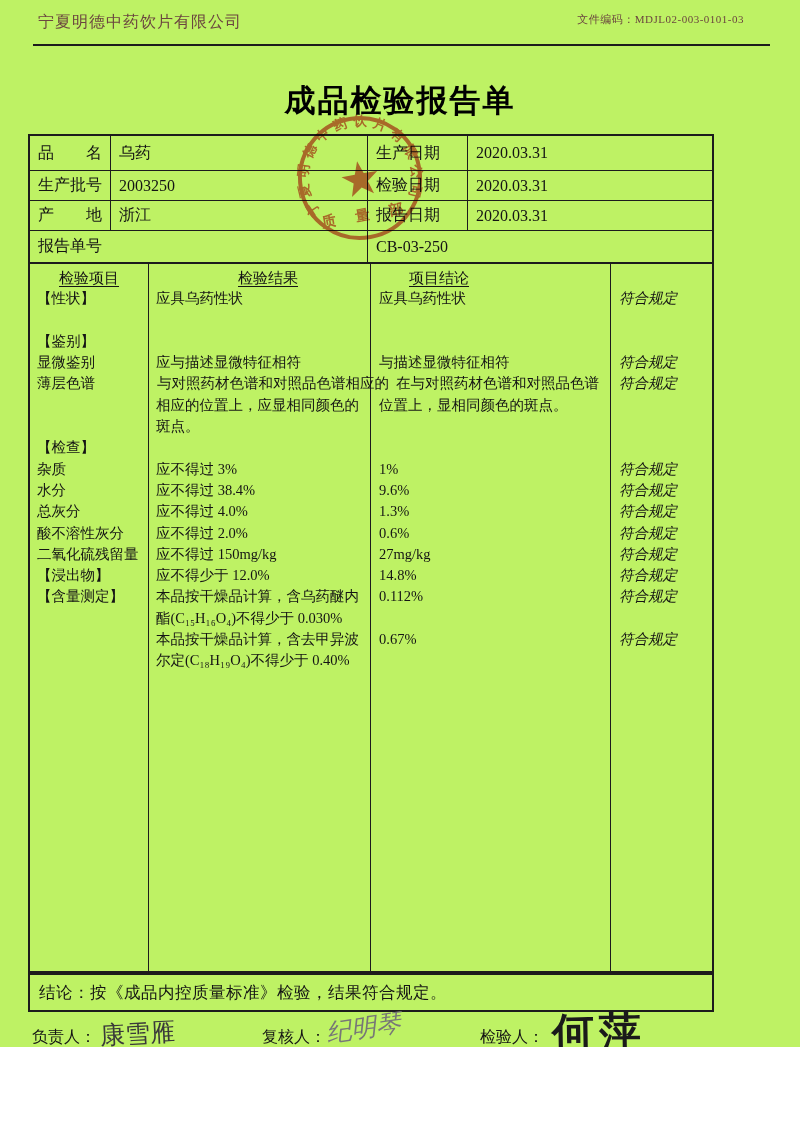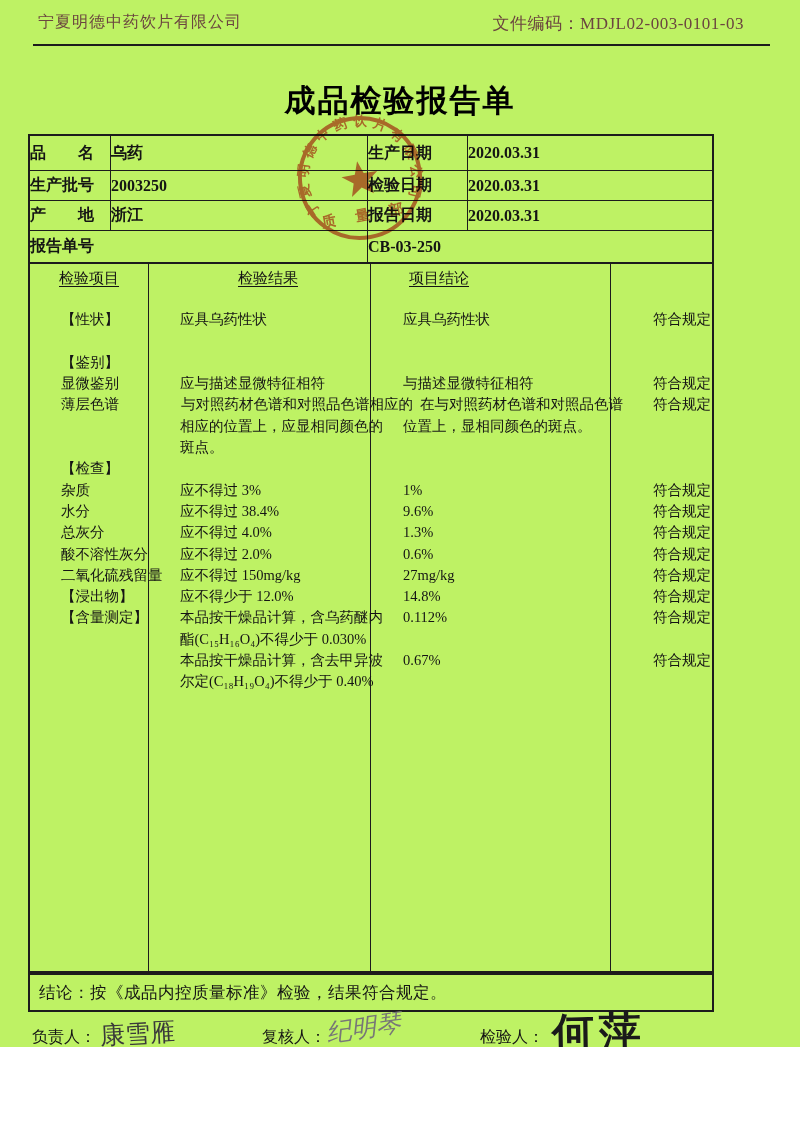--- a/index.html
+++ b/index.html
@@ -10,7 +10,7 @@
   }
   
   .hdr-left{position:absolute;left:38px;top:12px;font-size:16px;color:#6b463f;letter-spacing:1px;}
-  .hdr-right{position:absolute;right:56px;top:12px;font-size:17px;color:#6b463f;letter-spacing:.5px;}
+  .hdr-right{position:absolute;right:56px;top:12px;font-size:11px;color:#6b463f;letter-spacing:.5px;}
   .hdr-rule{position:absolute;left:33px;right:30px;top:44px;height:2px;background:#1c1c1c;}
   
   .title{position:absolute;left:0;right:0;top:80px;text-align:center;

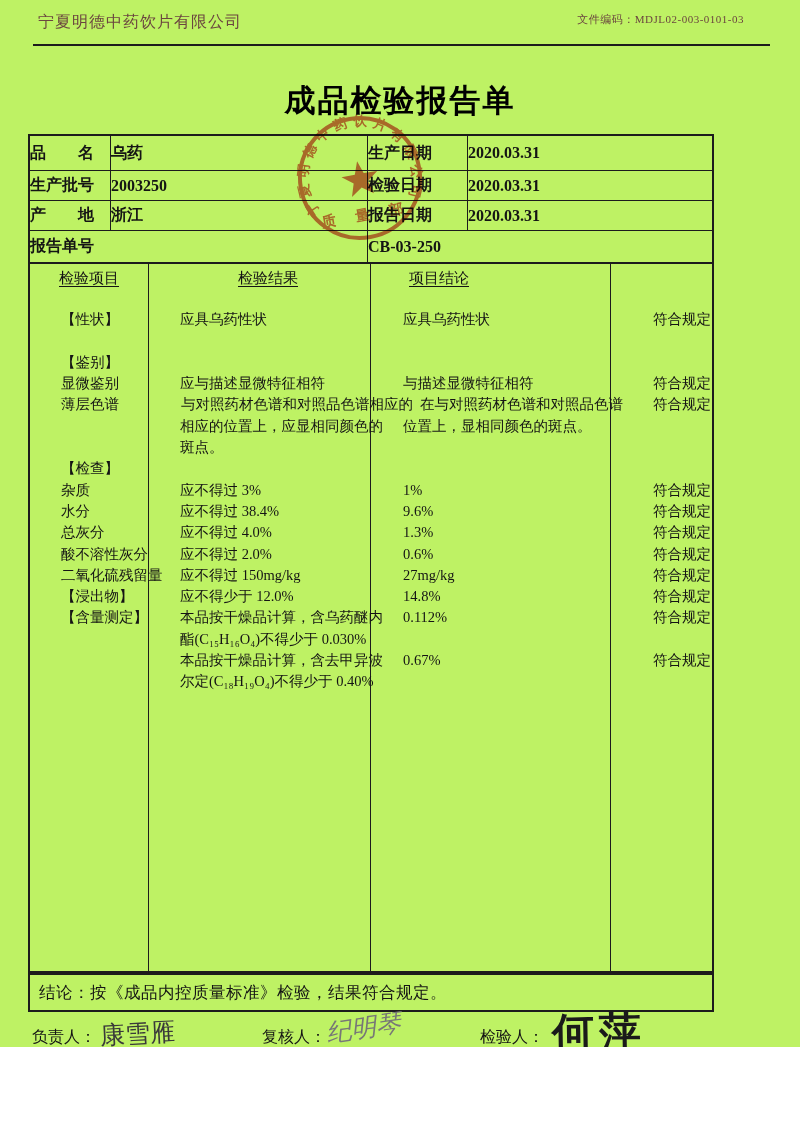--- a/index.html
+++ b/index.html
@@ -22,7 +22,7 @@
     display:grid;grid-template-columns:80px 257px 100px 245px;
     grid-template-rows:34px 30px 30px 32px;font-size:16px;
   }
-  .ic{display:flex;align-items:center;white-space:nowrap;font-weight:bold;}
+  .ic{display:flex;align-items:center;padding-left:8px;white-space:nowrap;}
   .ic.bl{border-left:1px solid #1c1c1c;}
   .ic.bt{border-top:1px solid #1c1c1c;}
   .ic.span2a{grid-column:1/3;}

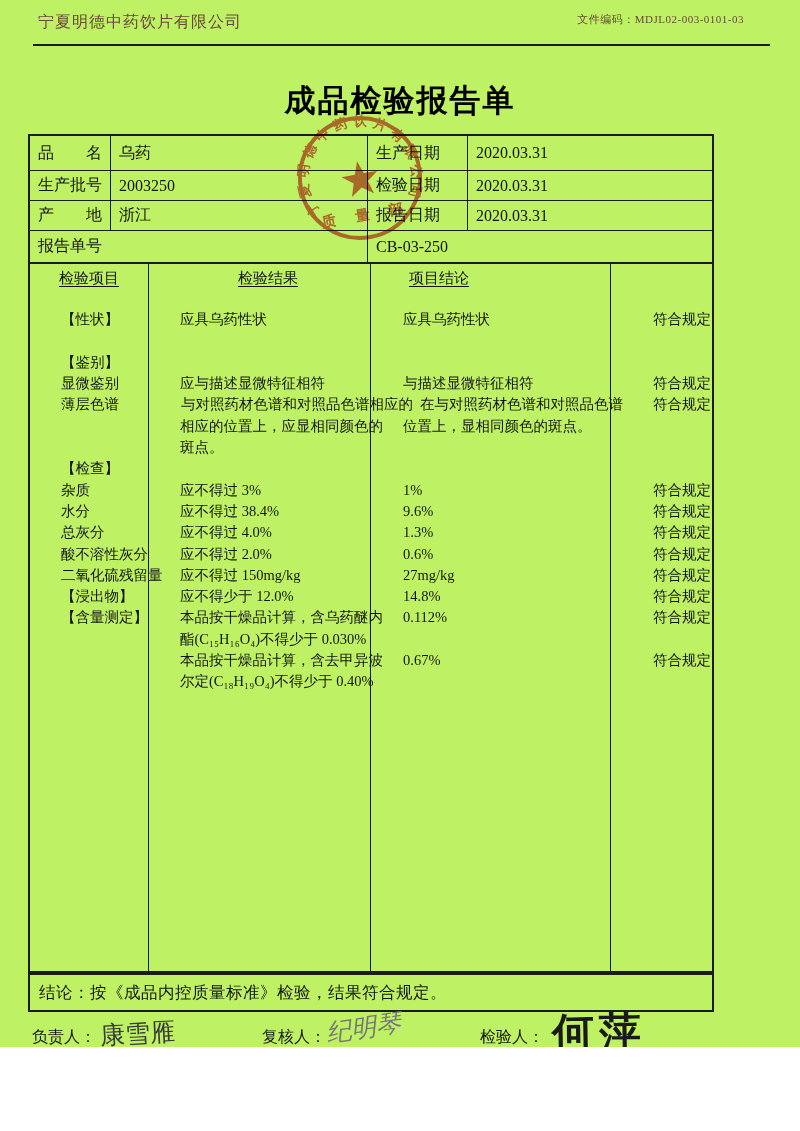--- a/index.html
+++ b/index.html
@@ -35,7 +35,7 @@
   .mh{text-align:center;}
   .mh span{text-decoration:underline;text-underline-offset:3px;}
   .mh.w1{width:118px;} .mh.w2{width:222px;} .mh.w3{width:240px;} .mh.w4{width:102px;}
-  .tlines{position:absolute;left:0;top:24px;width:100%;margin-left:24px;}
+  .tlines{position:absolute;left:0;top:3px;width:100%;}
   .tline{display:flex;height:21.3px;line-height:21.3px;font-size:14.5px;white-space:nowrap;}
   .tcell{overflow:visible;}
   .tcell.c1{width:118px;padding-left:7px;}

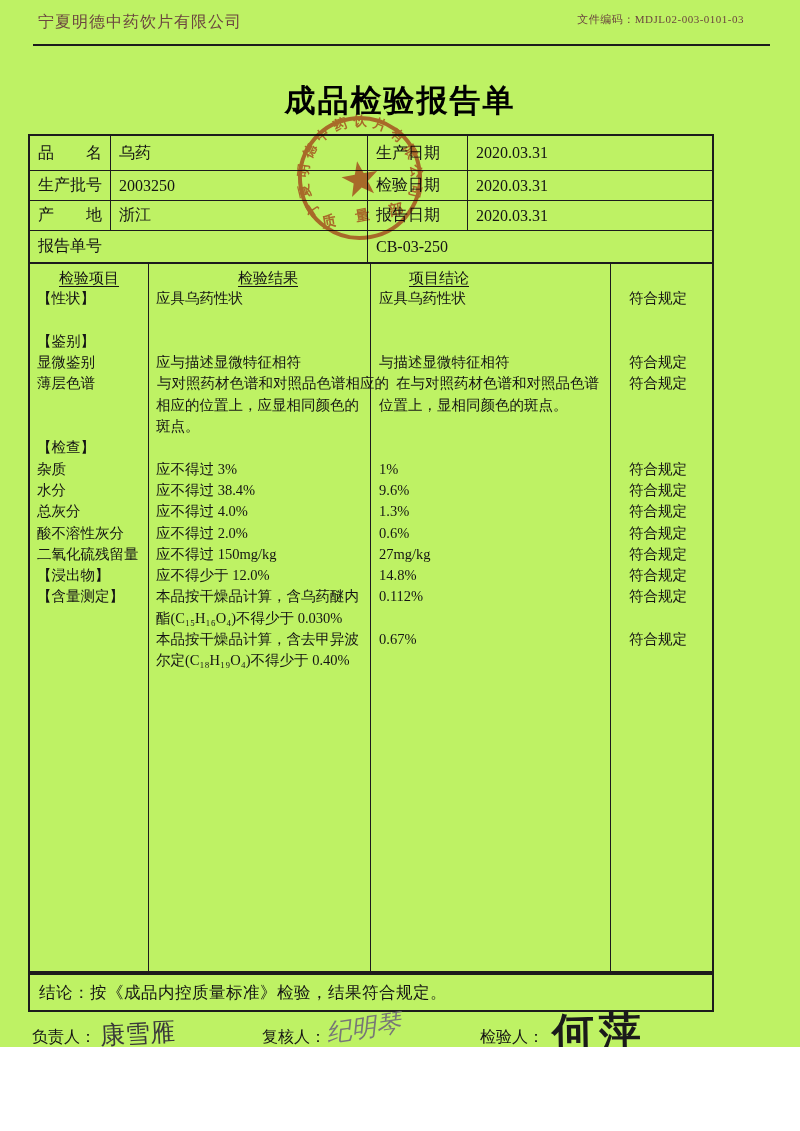--- a/index.html
+++ b/index.html
@@ -41,7 +41,7 @@
   .tcell.c1{width:118px;padding-left:7px;}
   .tcell.c2{width:222px;padding-left:8px;}
   .tcell.c3{width:240px;padding-left:9px;}
-  .tcell.c4{width:102px;padding-left:19px;}
+  .tcell.c4{width:102px;padding-left:9px;font-style:italic;}
   
   .conclusion{position:absolute;left:28px;top:973px;width:686px;height:39px;
     border:2px solid #1c1c1c;display:flex;align-items:center;padding-left:9px;

